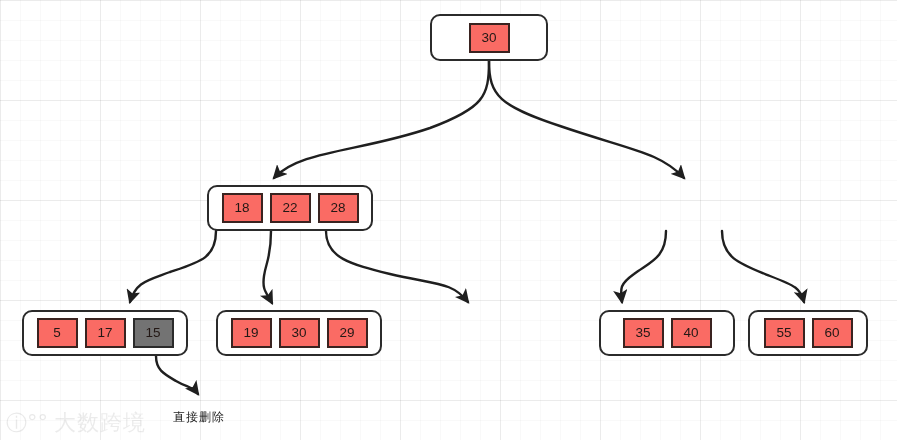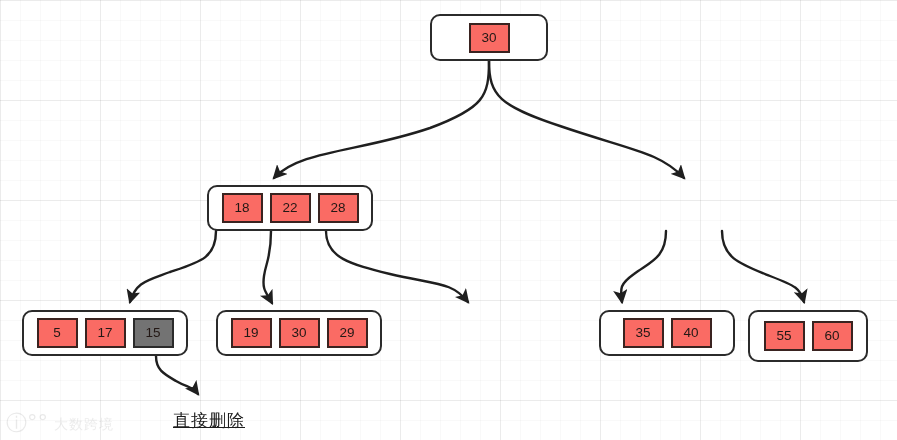--- a/index.html
+++ b/index.html
@@ -158,7 +158,7 @@
     <div class="cell">40</div>
   </div>
 
-  <div class="node" style="left:748px; top:310px; width:120px; height:52px;">
+  <div class="node" style="left:748px; top:310px; width:120px; height:46px;">
     <div class="cell">55</div>
     <div class="cell">60</div>
   </div>

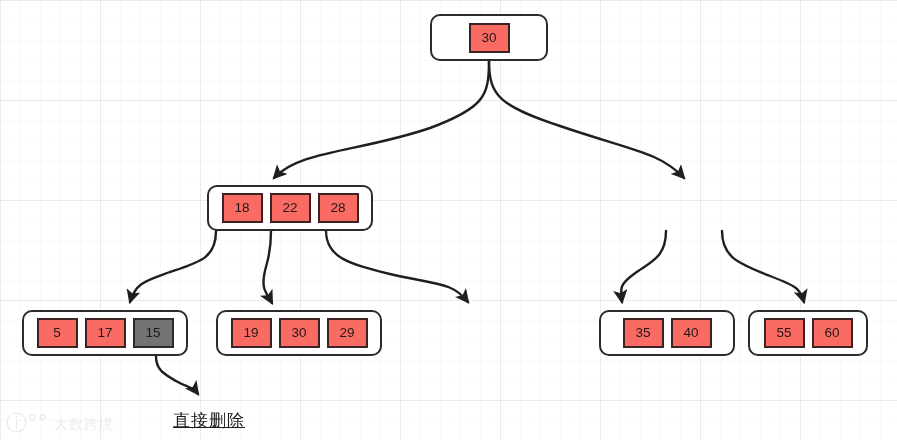--- a/index.html
+++ b/index.html
@@ -90,7 +90,7 @@
     line-height: 1;
   }
   #watermark .wm-text {
-    font-size: 14px;
+    font-size: 22px;
     color: #8a8a8a;
     font-family: "DejaVu Sans", sans-serif;
     letter-spacing: 1px;

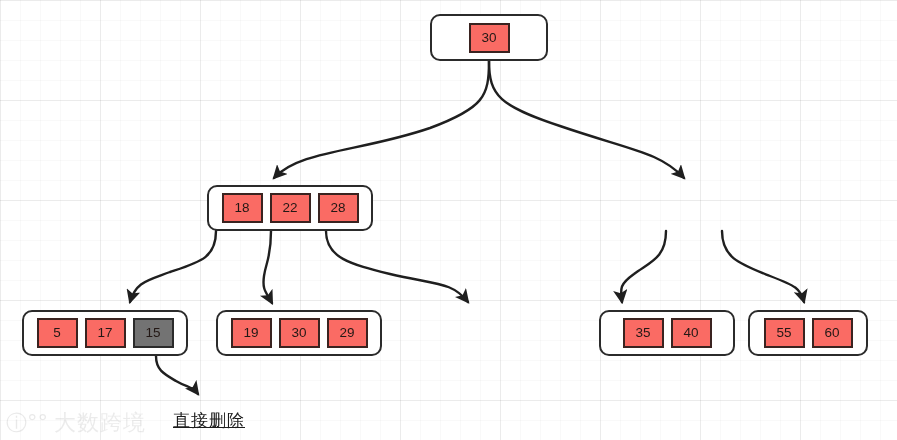--- a/index.html
+++ b/index.html
@@ -67,11 +67,10 @@
   .annotation {
     position: absolute;
     font-family: "DejaVu Serif", "Liberation Serif", serif;
-    font-size: 17px;
+    font-size: 12px;
     color: #1c1c1c;
     white-space: nowrap;
     letter-spacing: 1px;
-    text-decoration: underline;
   }
   #watermark {
     position: absolute;

